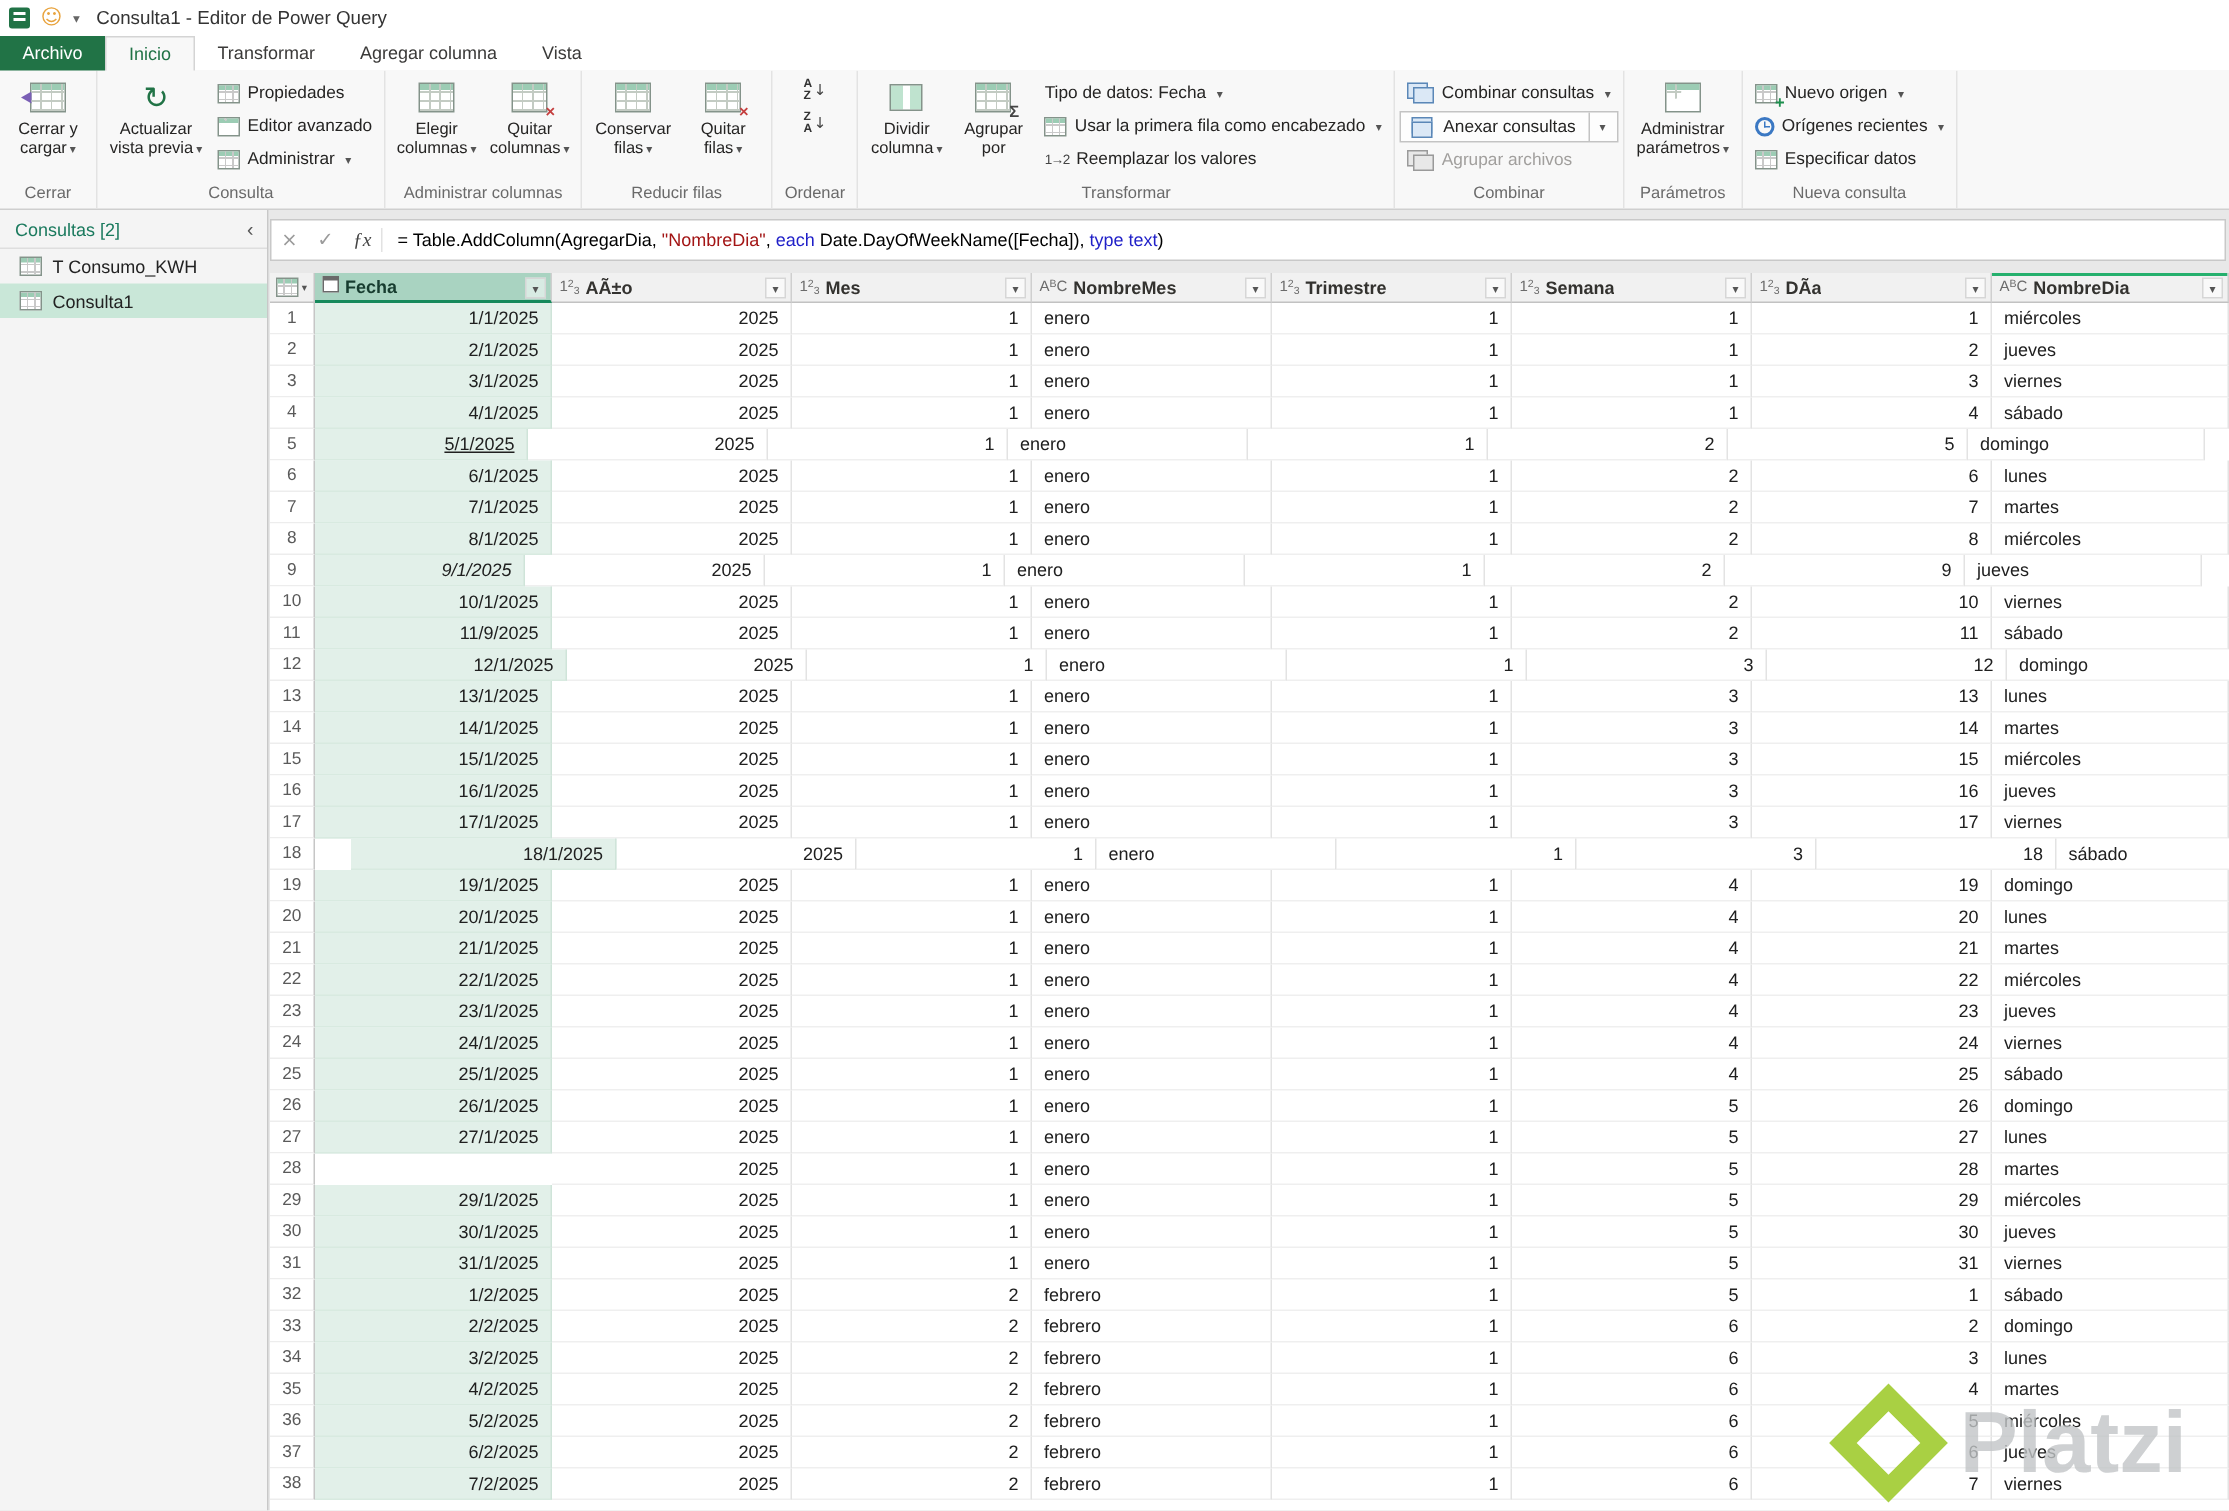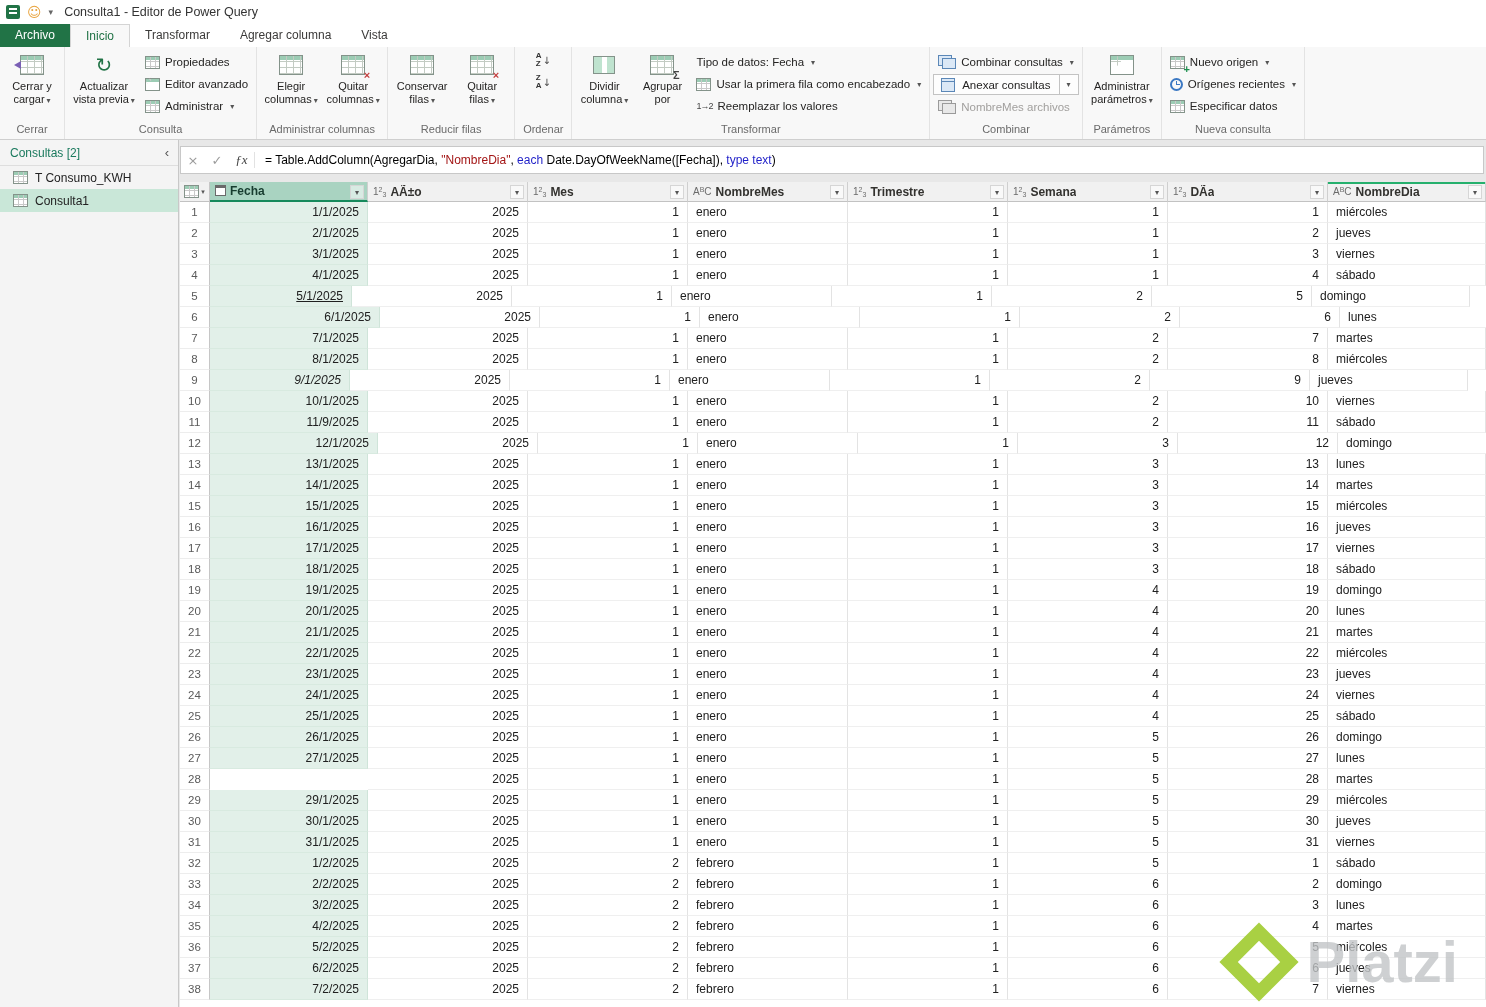--- a/index.html
+++ b/index.html
@@ -293,7 +293,7 @@
           </div>
           <div class="srow disabled">
             <span class="i-files"></span>
-            <span>NombreMes archivos</span>
+            <span>Agrupar archivos</span>
           </div>
         </div>
       </div>

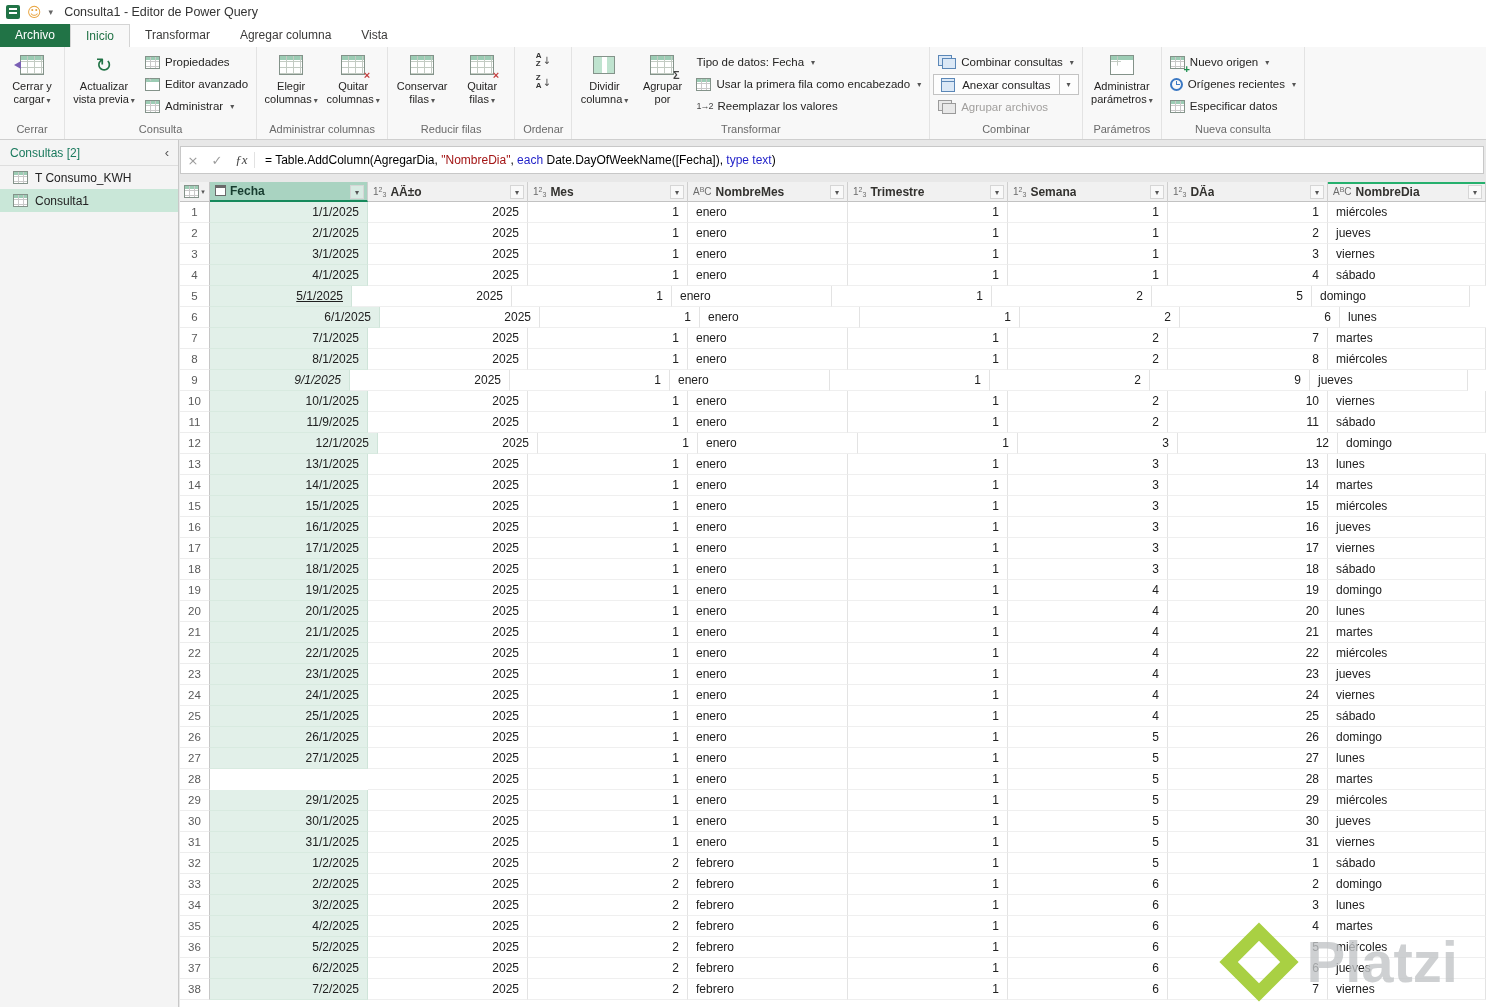--- a/index.html
+++ b/index.html
@@ -466,7 +466,7 @@
         </div>
         <div class="grid-row">
           <div class="rownum">6</div>
-          <div class="gc ar selcol" style="width: 170px; padding-left: 32px;">6/1/2025</div>
+          <div class="gc ar selcol" style="width: 158px; padding-left: 32px;">6/1/2025</div>
           <div class="gc ar" style="width: 160px;">2025</div>
           <div class="gc ar" style="width: 160px;">1</div>
           <div class="gc al" style="width: 160px;">enero</div>

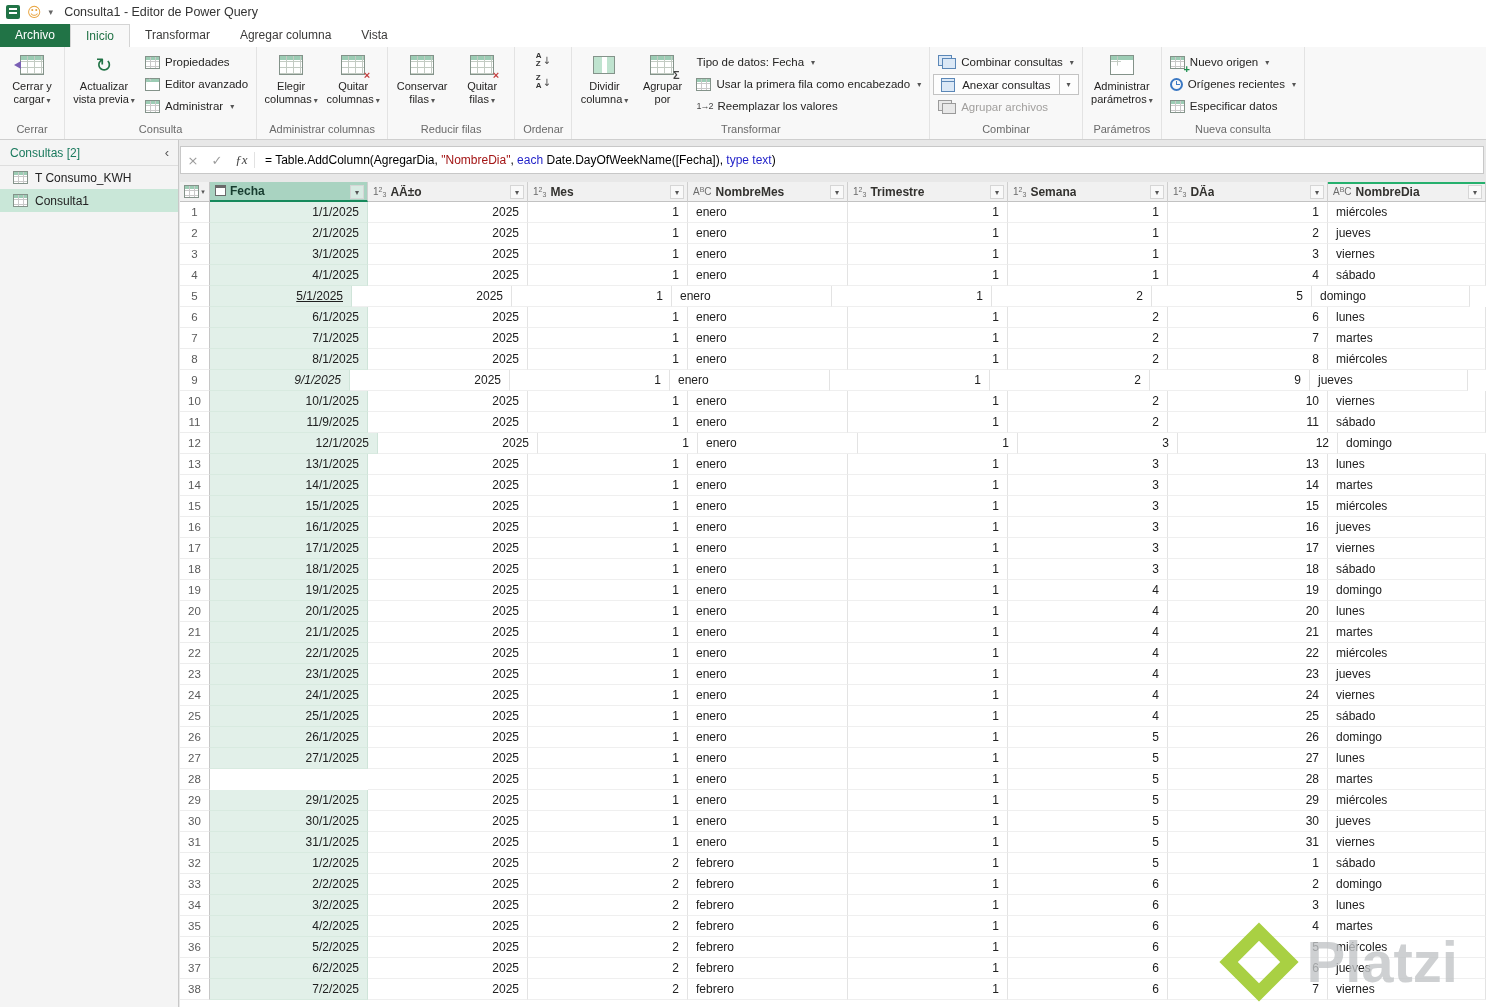--- a/index.html
+++ b/index.html
@@ -598,7 +598,7 @@
         </div>
         <div class="grid-row">
           <div class="rownum">18</div>
-          <div class="gc ar selcol" style="width: 158px;">18/1/2025</div>
+          <div class="gc ar selcol" style="width: 177px; margin-left: 24px;">18/1/2025</div>
           <div class="gc ar" style="width: 160px;">2025</div>
           <div class="gc ar" style="width: 160px;">1</div>
           <div class="gc al" style="width: 160px;">enero</div>

